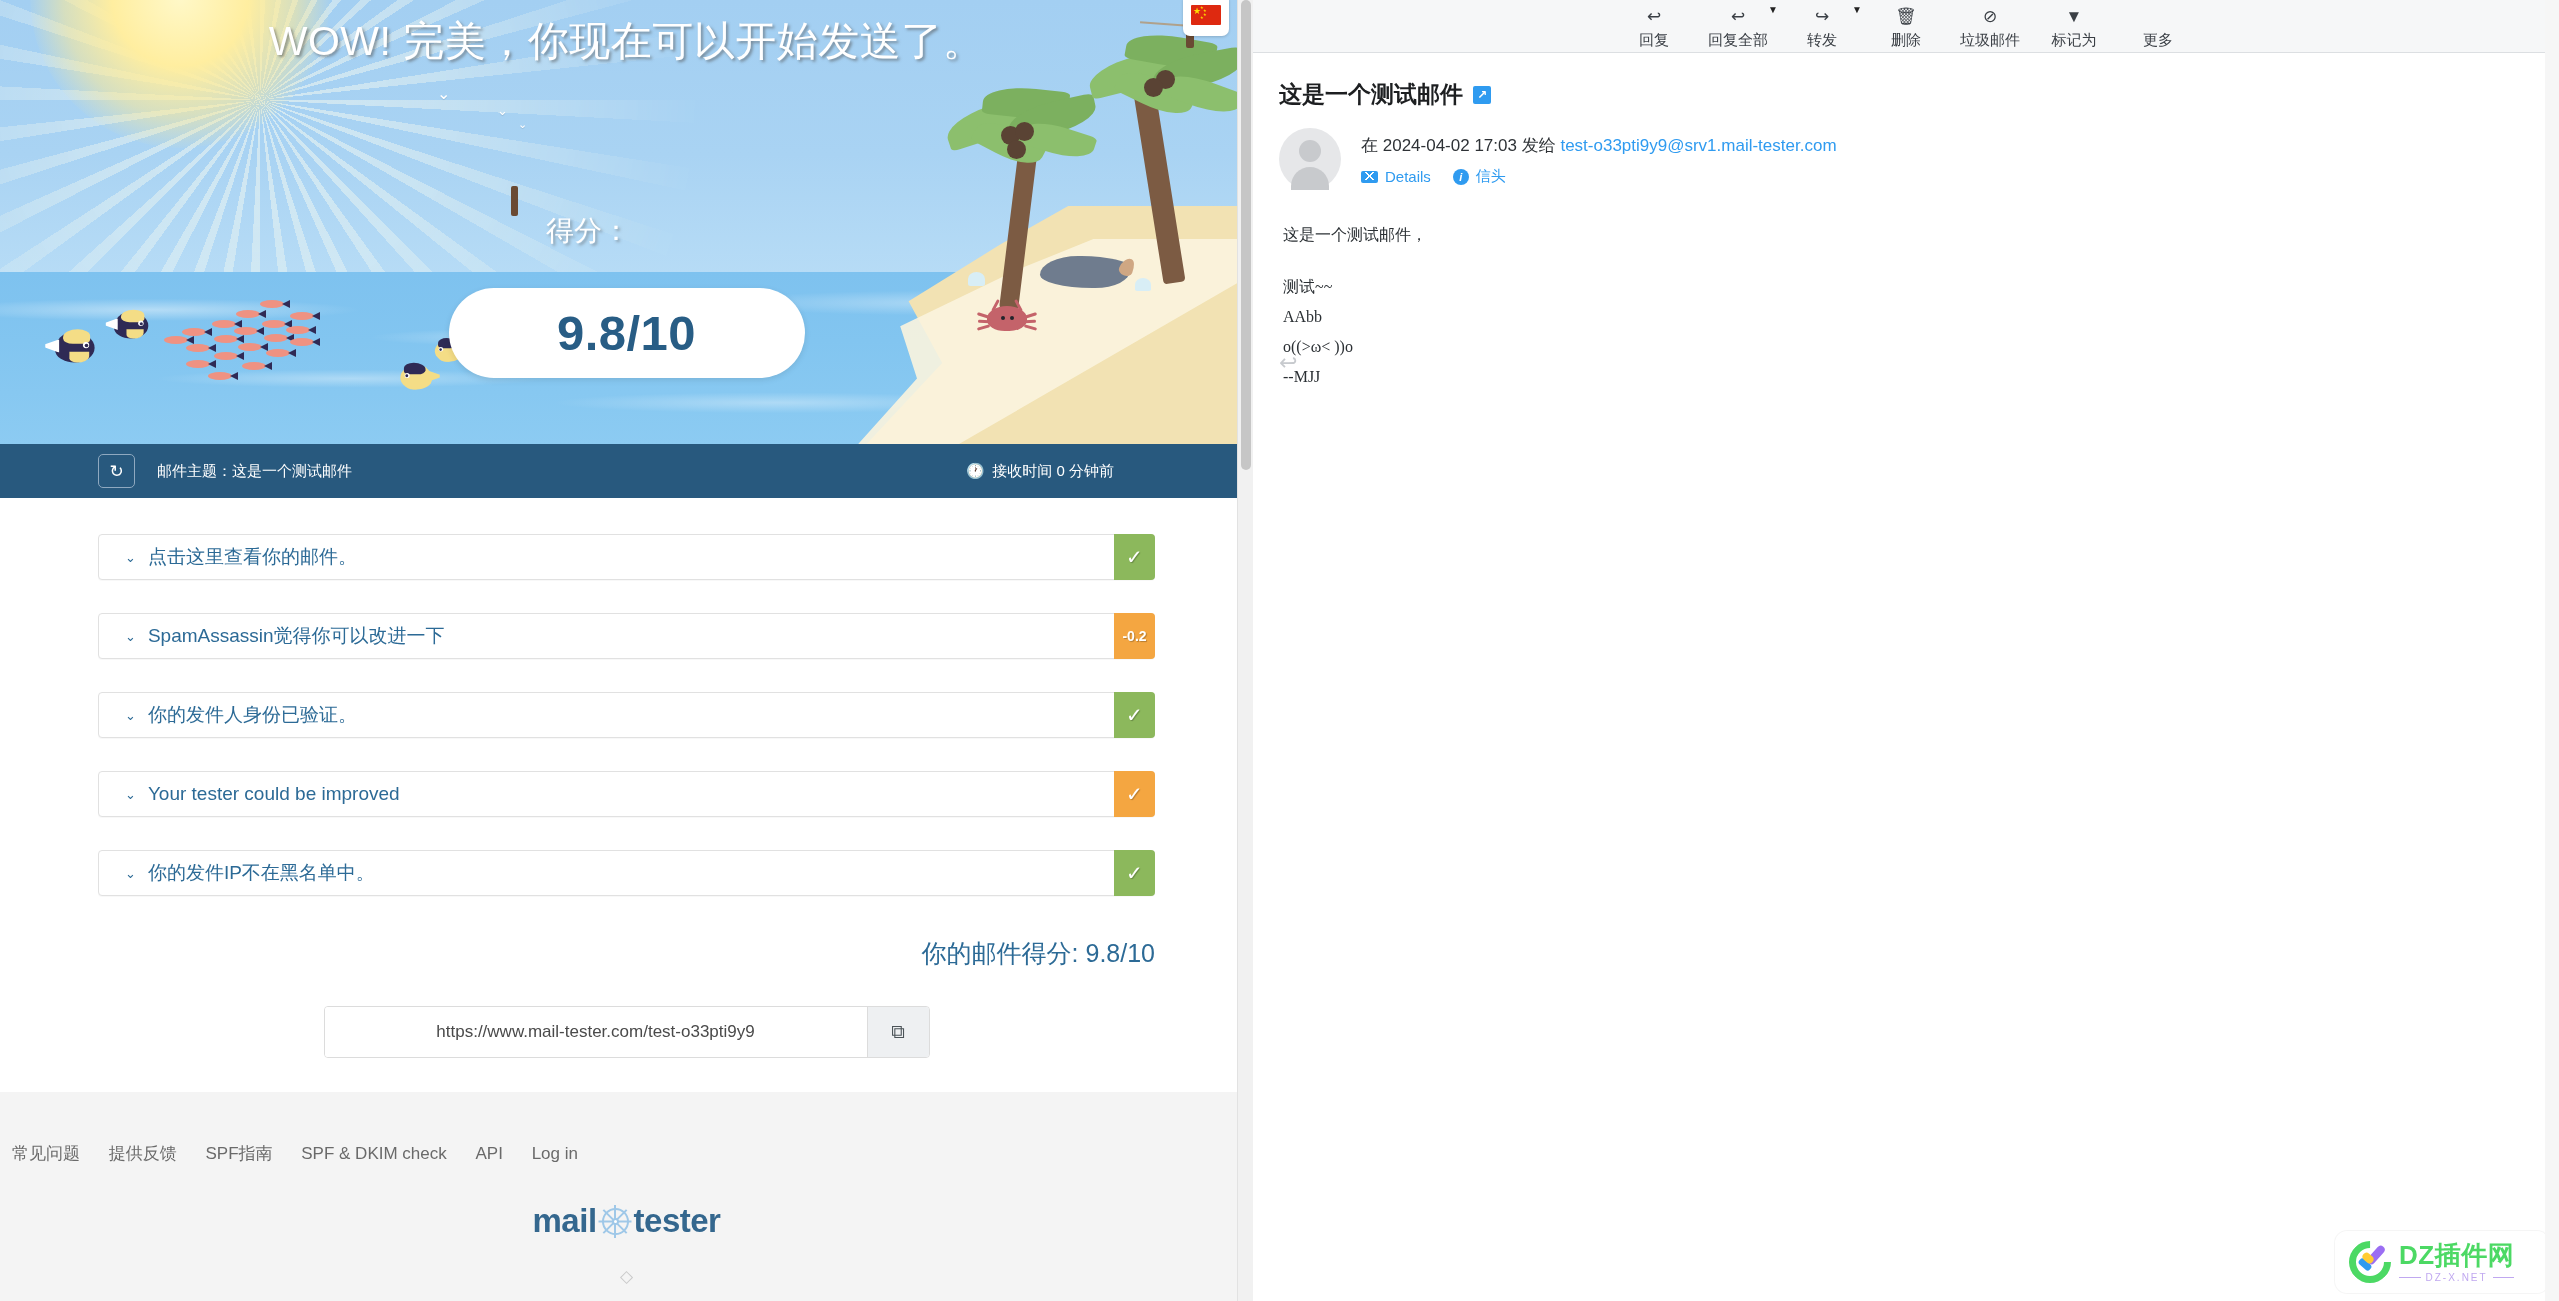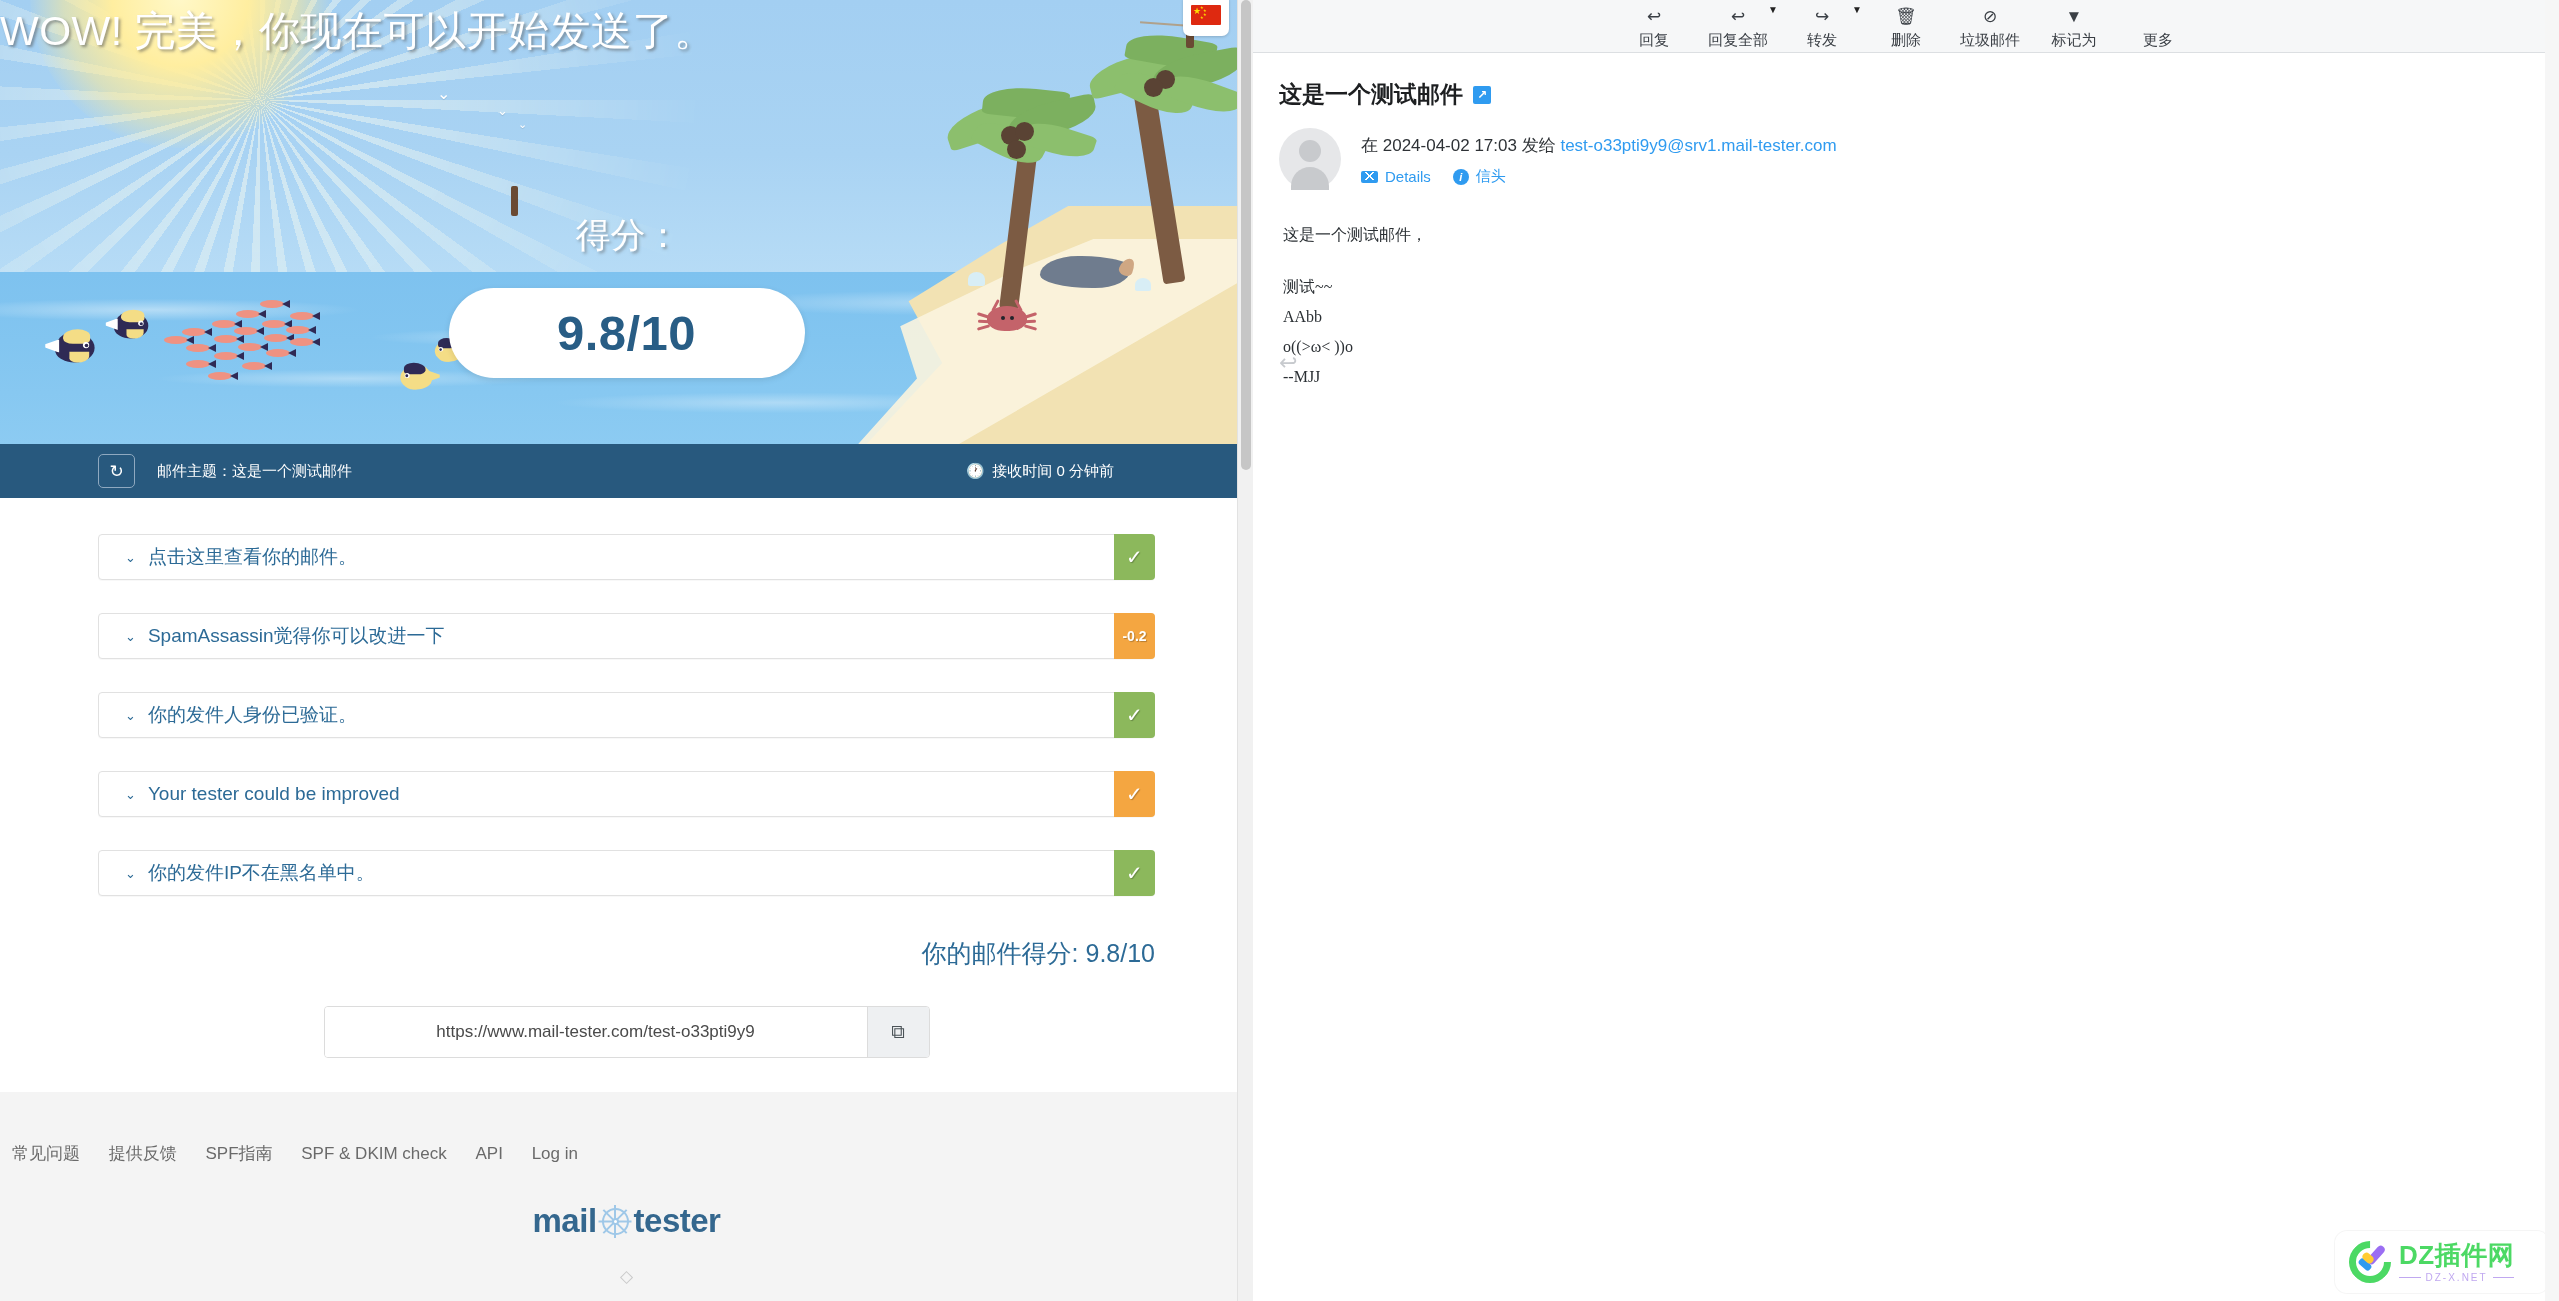--- a/index.html
+++ b/index.html
@@ -62,7 +62,7 @@
     opacity:.9;
   }
   .banner-title {
-    position:absolute; left:0; top:4px; width:1253px; 
+    position:absolute; left:0; top:14px; width:1253px; text-align:center;
     font-size:41px; color:#ffffff; font-weight:400; letter-spacing:.5px;
     text-shadow: 2px 2px 3px rgba(80,80,80,.55);
     white-space:nowrap;

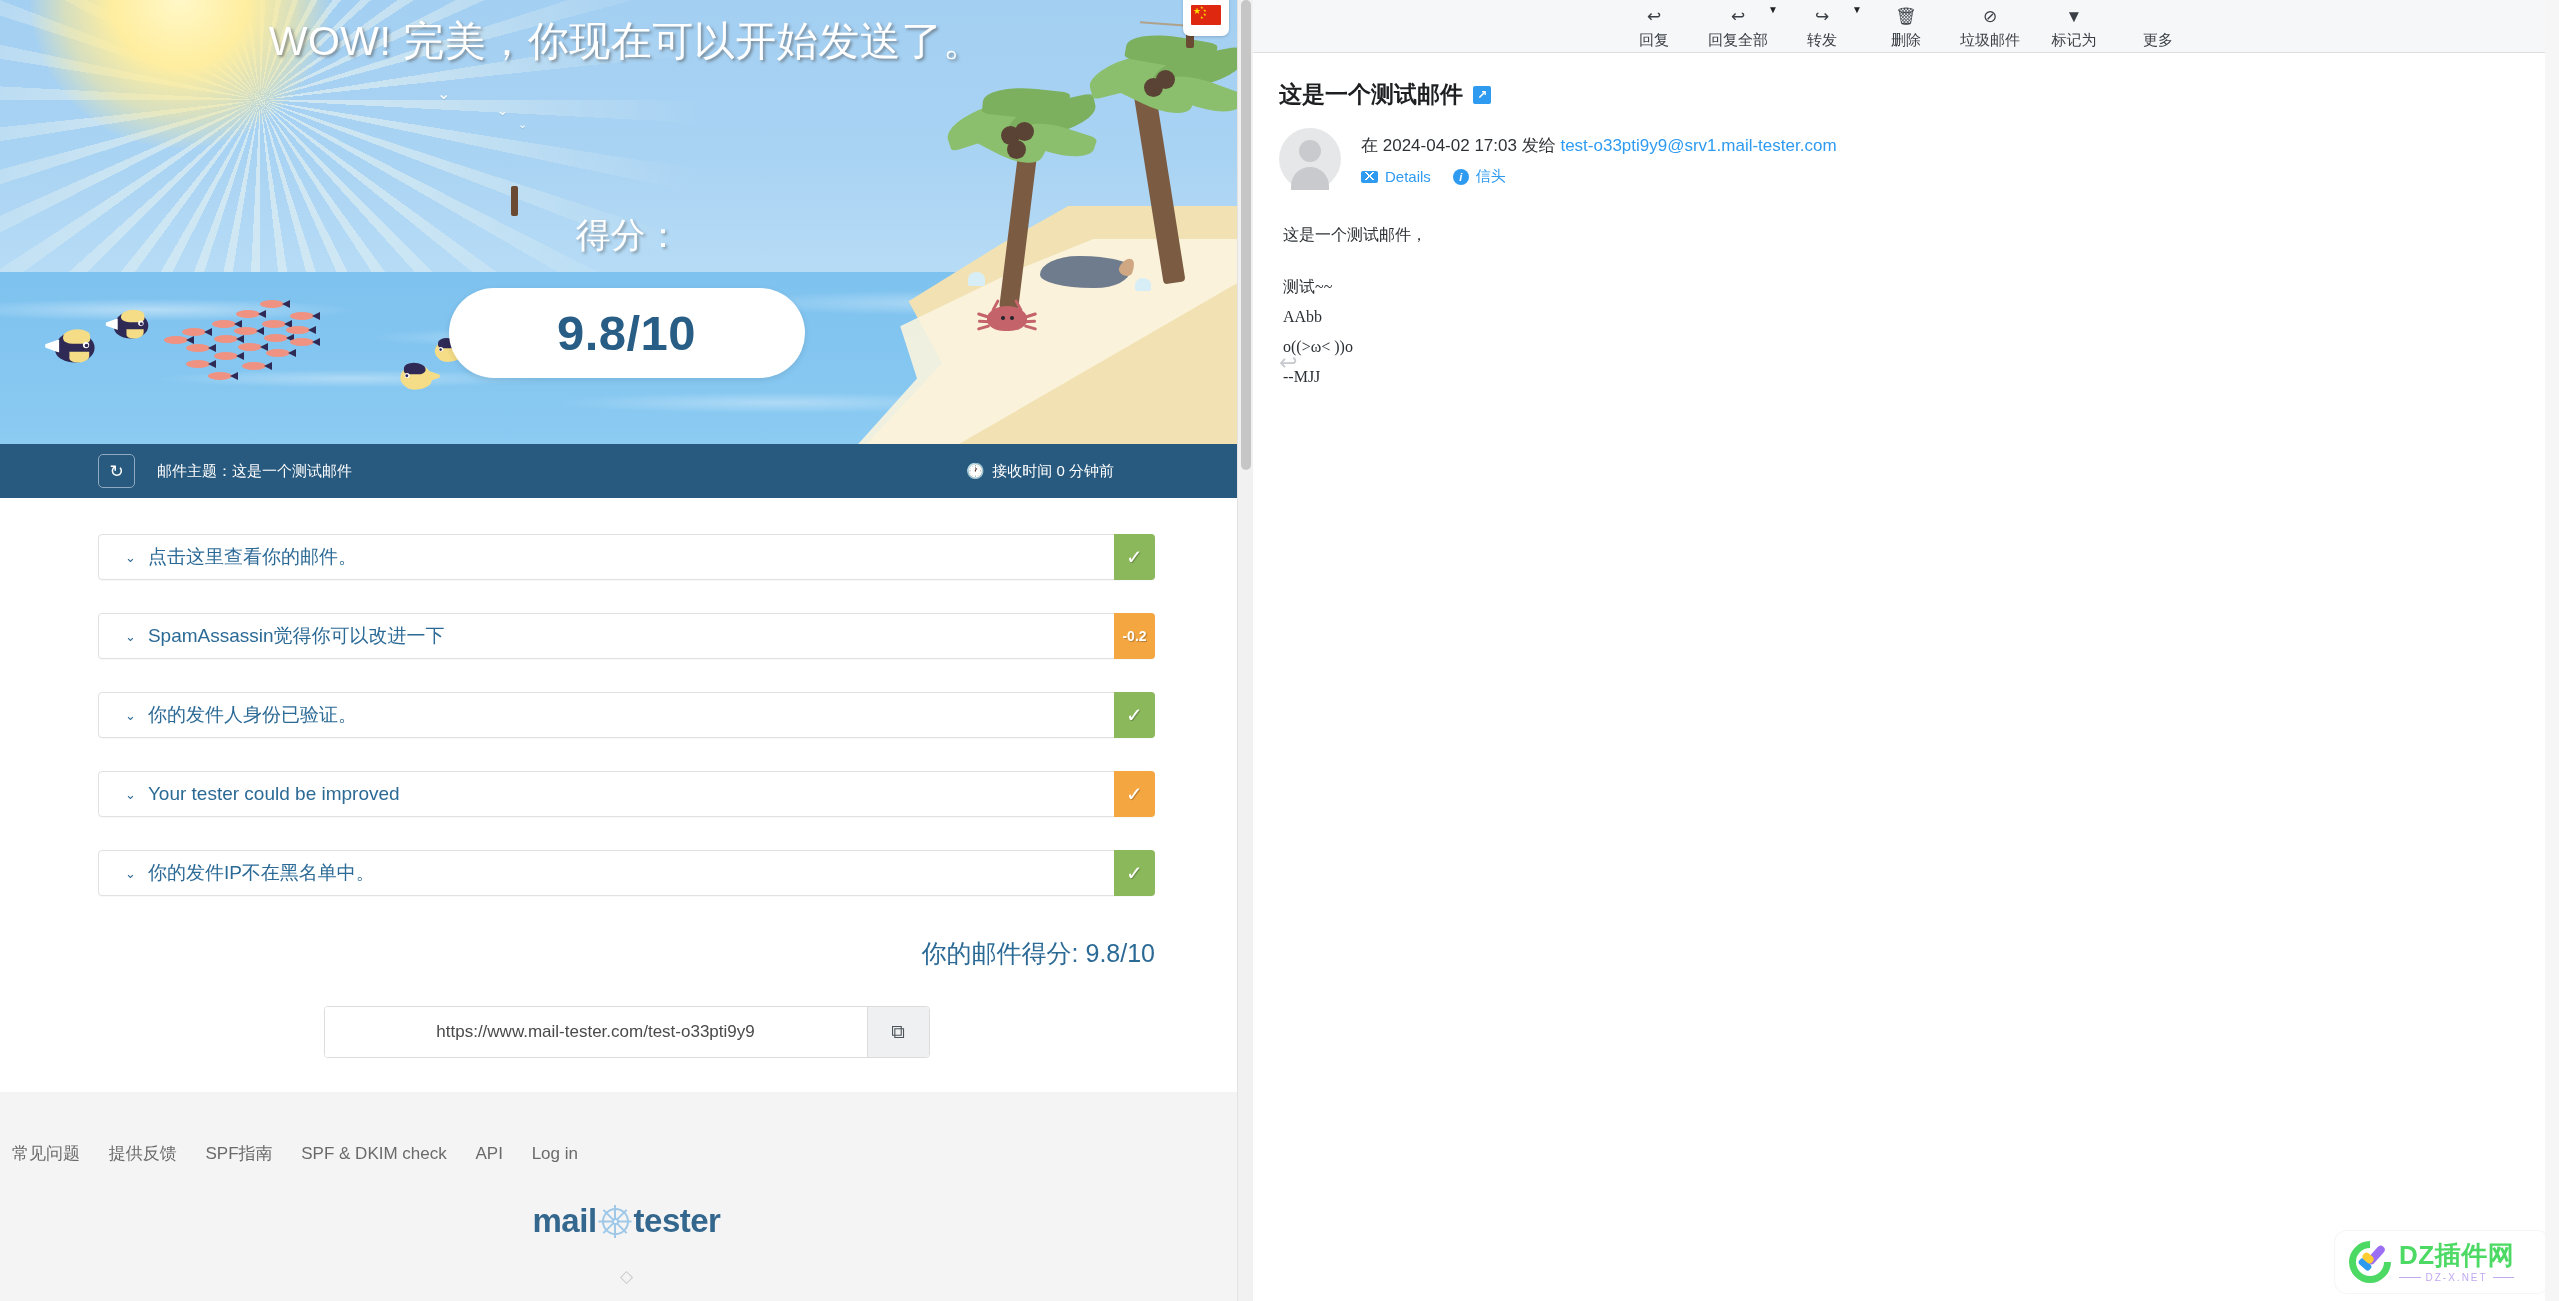--- a/index.html
+++ b/index.html
@@ -69,7 +69,7 @@
   }
   .banner-sub {
     position:absolute; left:0; top:212px; width:1176px; text-align:center;
-    font-size:35px; color:#ffffff; text-shadow: 2px 2px 3px rgba(90,90,90,.5); margin-left: 40px;
+    font-size:28px; color:#ffffff; text-shadow: 2px 2px 3px rgba(90,90,90,.5);
   }
   .score-pill {
     position:absolute; left:50%; transform:translateX(-50%); top:288px;

